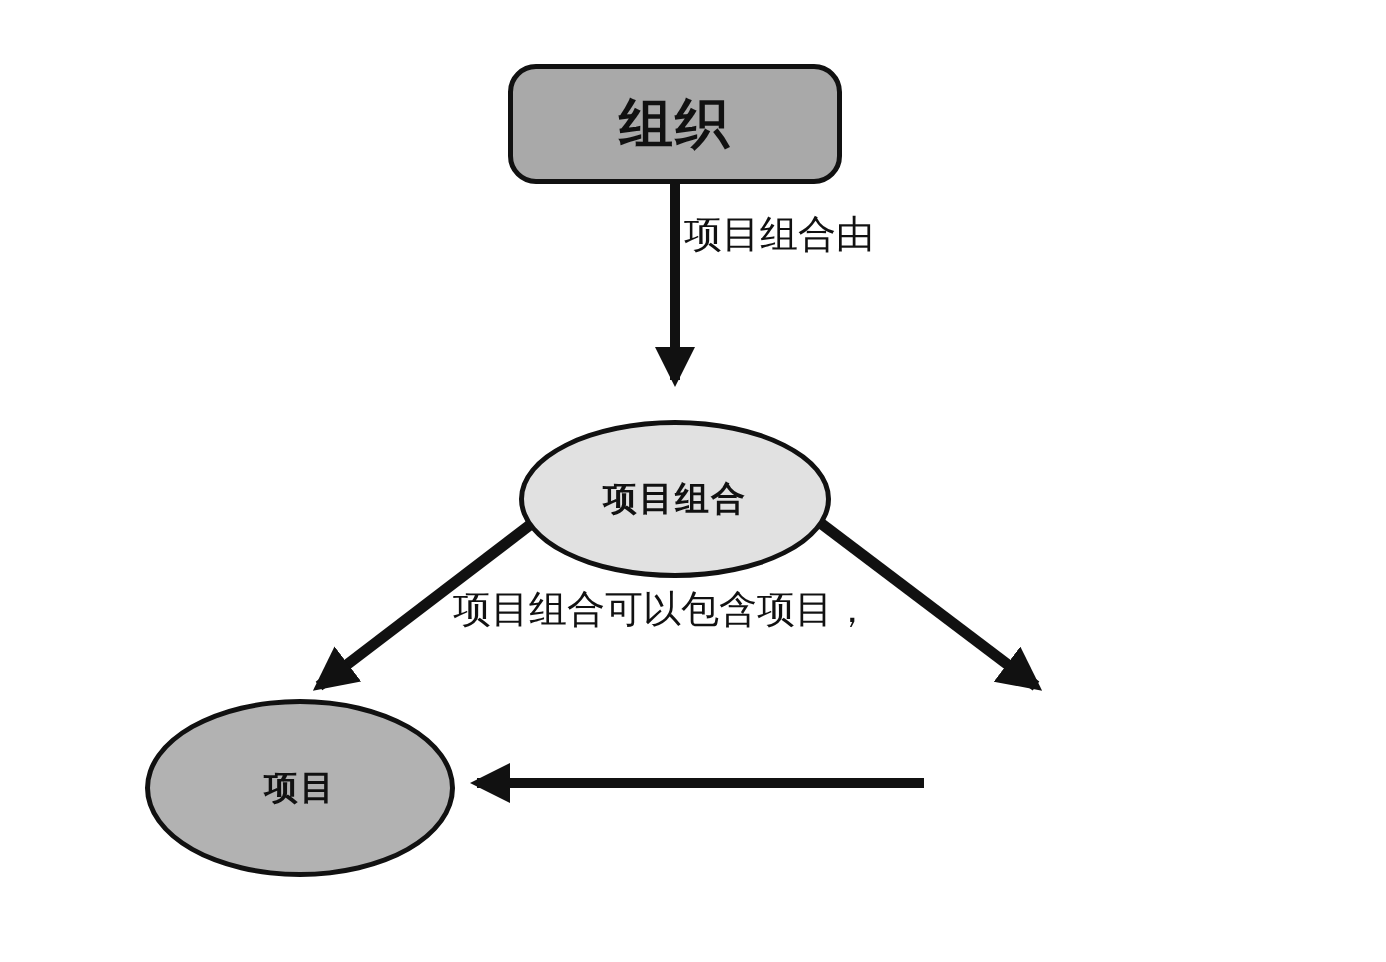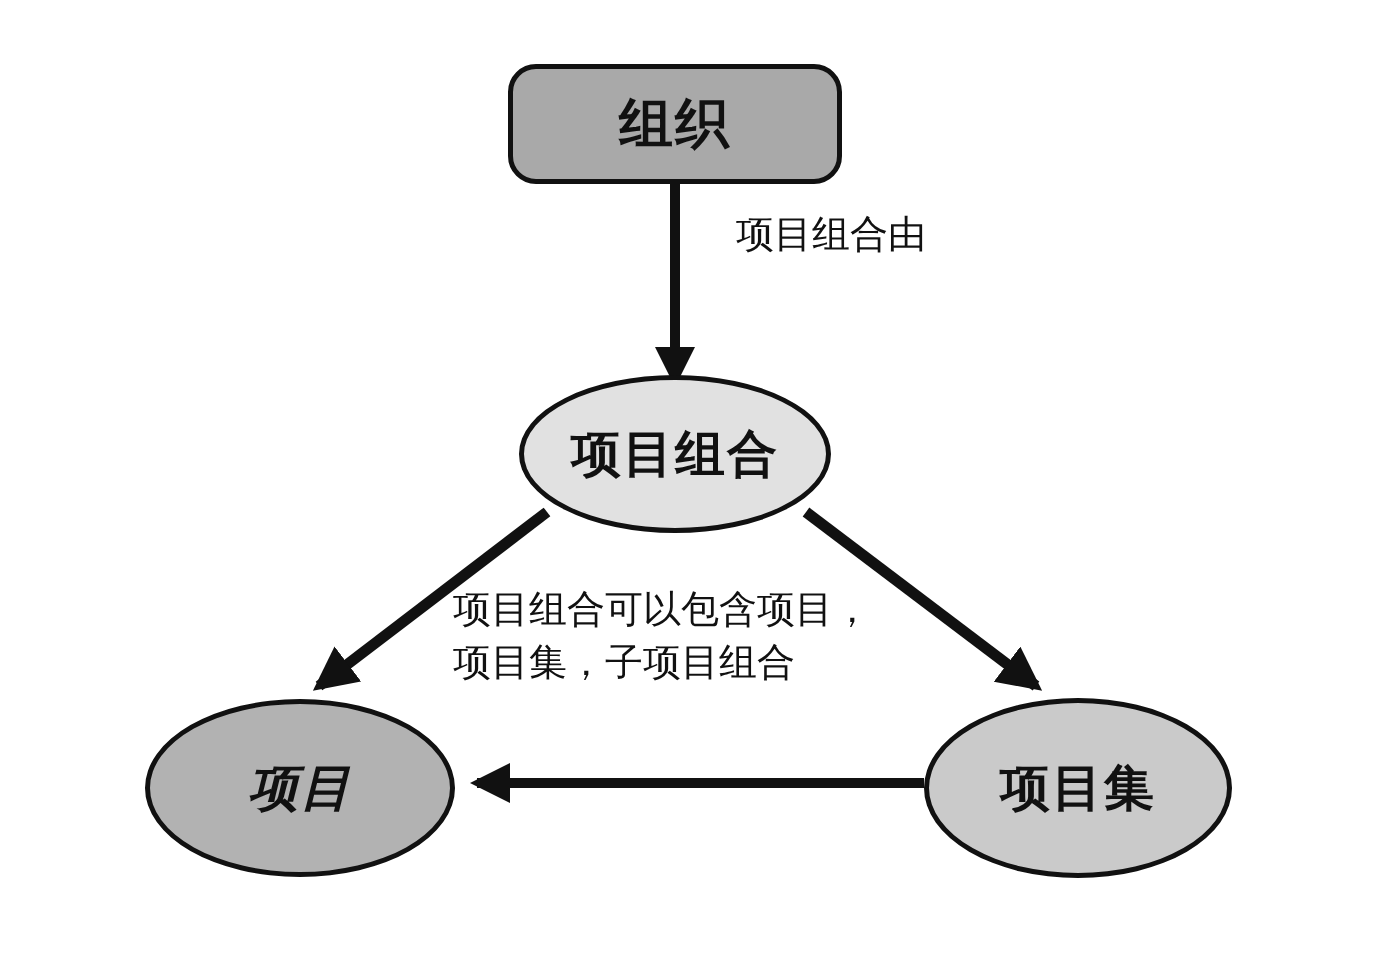--- a/index.html
+++ b/index.html
@@ -80,7 +80,7 @@
     display: block;
   }
   #label-org-create {
-    left: 736px;
+    left: 684px;
     top: 208px;
     font-family: Liberation Serif, serif;
   }

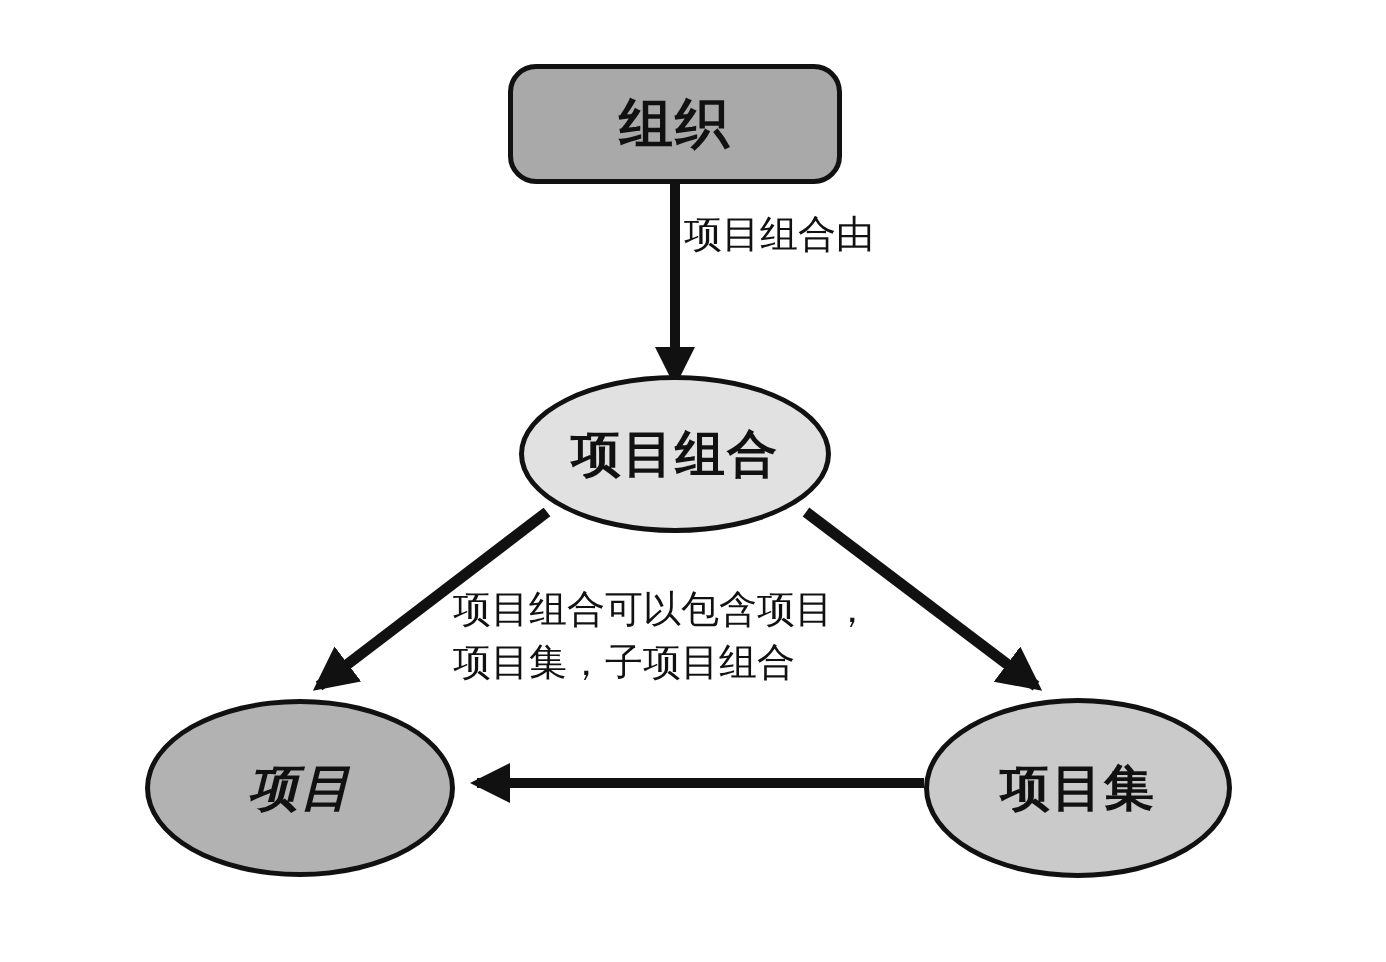--- a/index.html
+++ b/index.html
@@ -47,10 +47,10 @@
   }
   #node-portfolio {
     left: 519px;
-    top: 375px;
+    top: 420px;
     width: 312px;
     height: 158px;
-    font-size: 50px;
+    font-size: 34px;
     justify-content: center;
   }
   #node-project {

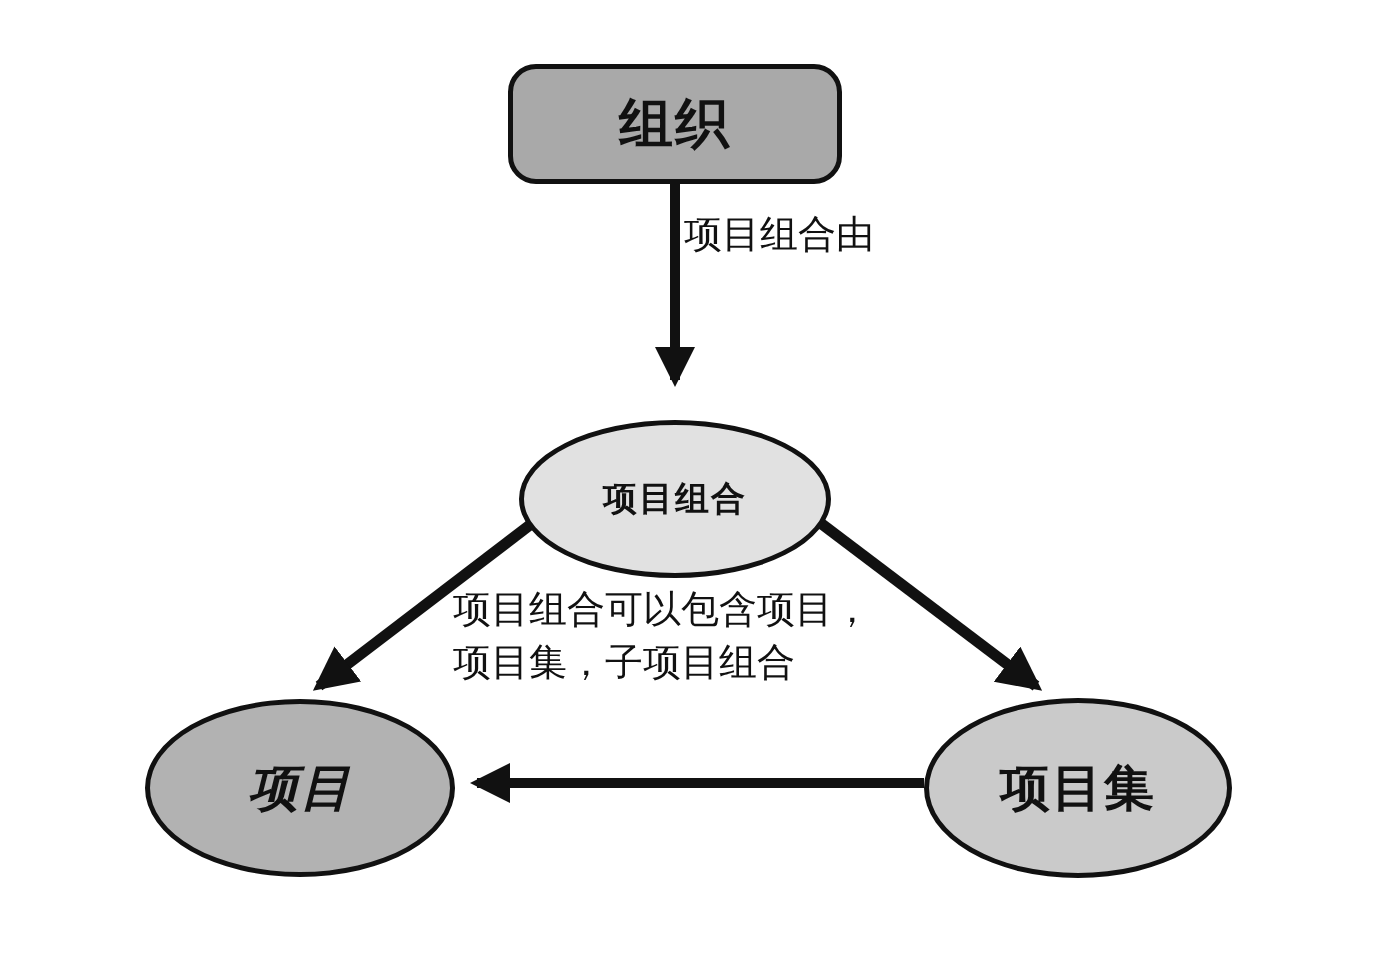--- a/index.html
+++ b/index.html
@@ -128,7 +128,6 @@
 
   <div class="edge-label" id="label-portfolio-contains">
     <span>项目组合可以包含项目，</span>
-    <span>项目集，子项目组合</span>
   </div>
 
 </div>

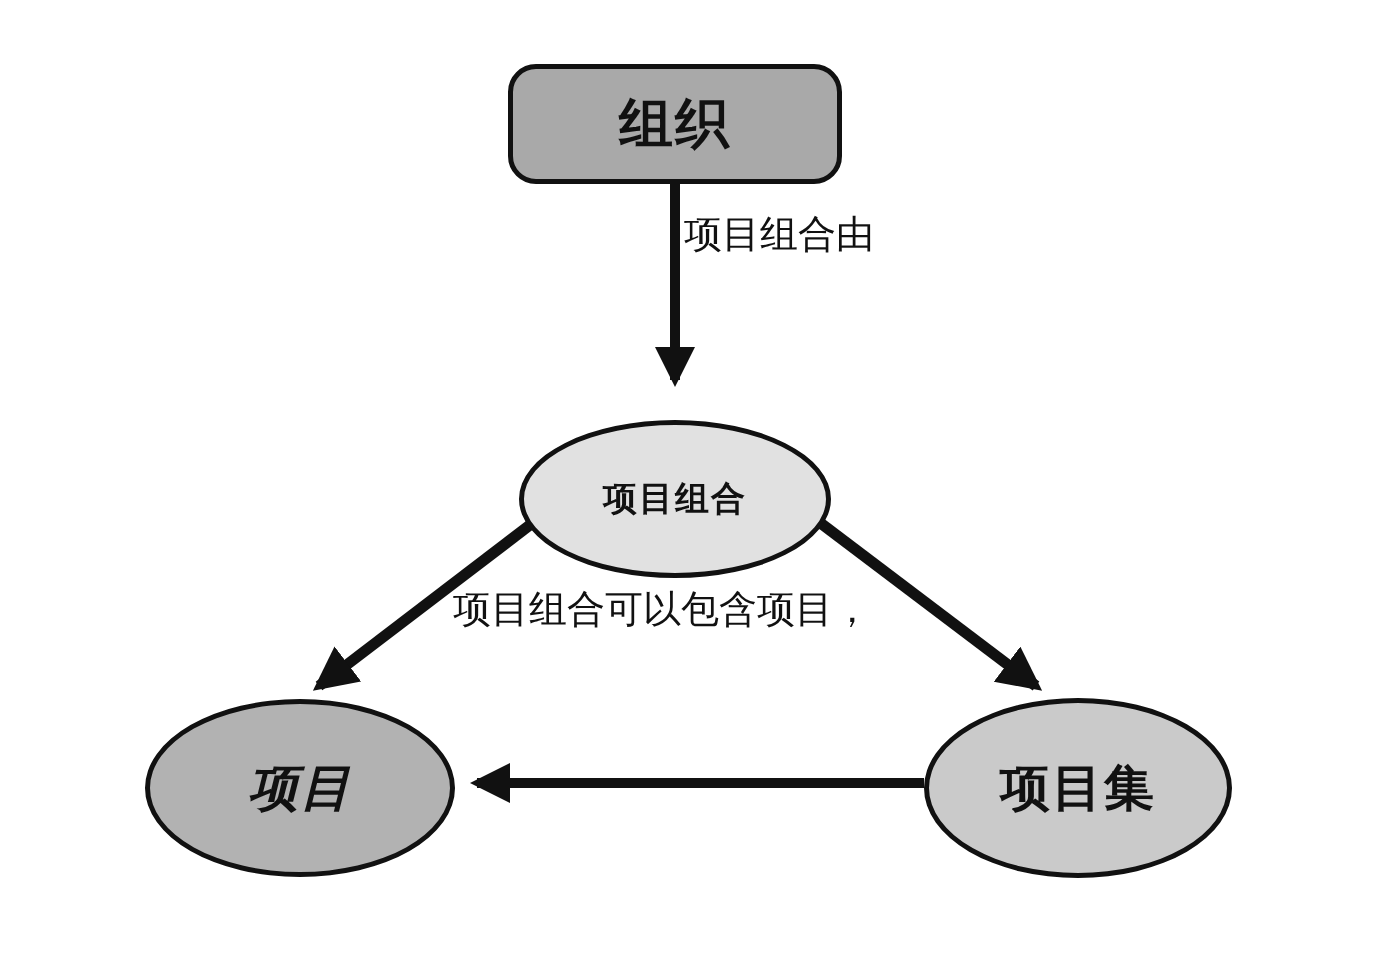--- a/index.html
+++ b/index.html
@@ -58,8 +58,7 @@
     top: 699px;
     width: 310px;
     height: 178px;
-    font-size: 50px;
-    font-style: italic;
+    font-size: 34px;
   }
   #node-program {
     left: 924px;

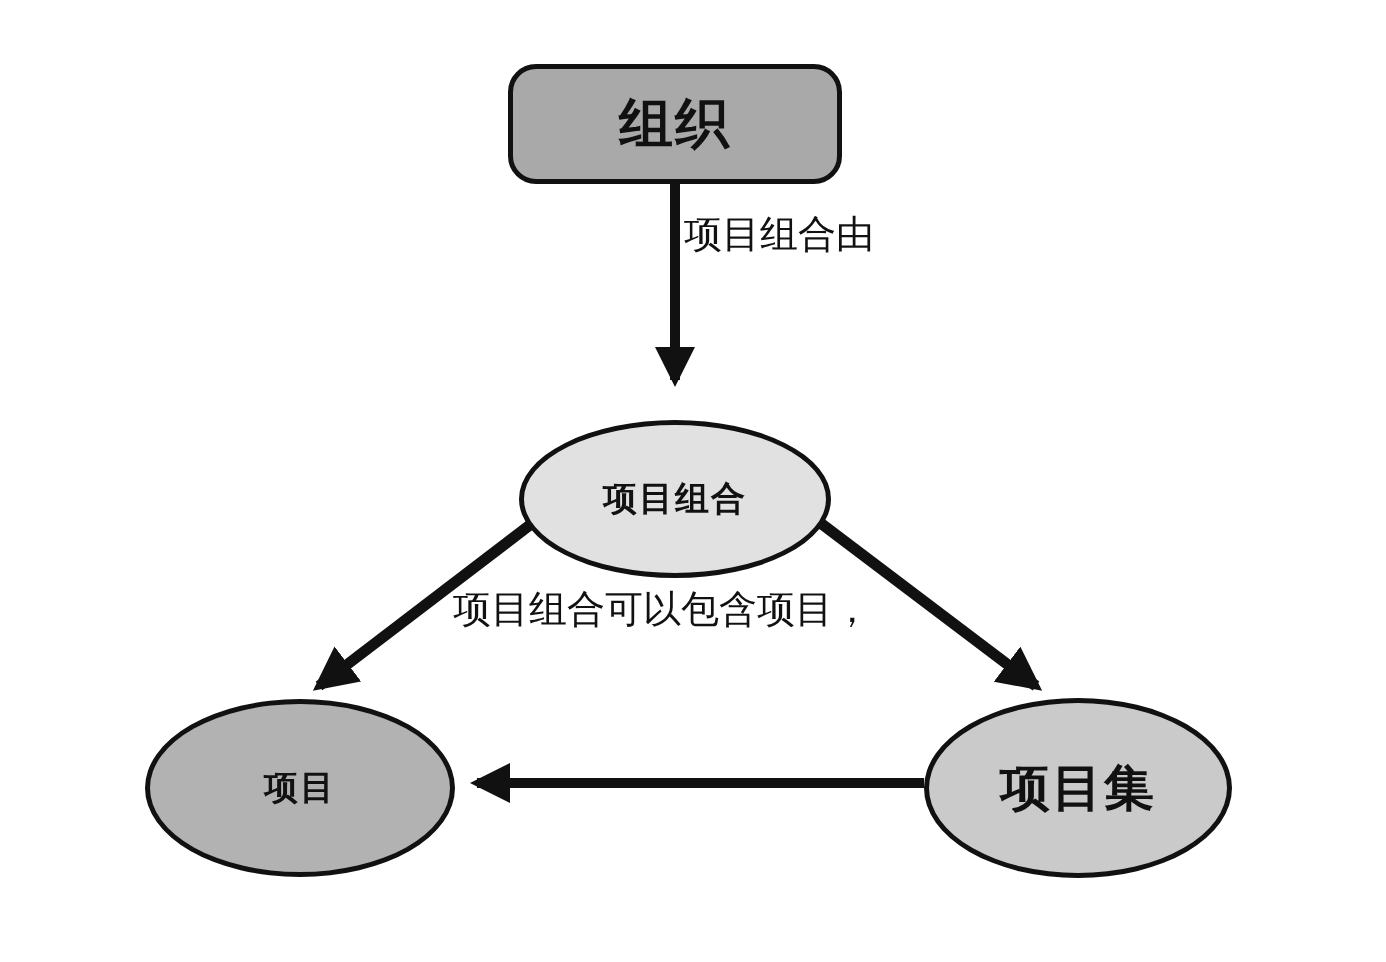--- a/index.html
+++ b/index.html
@@ -117,9 +117,6 @@
     <span>项目</span>
   </div>
 
-  <div class="node ellipse" id="node-program" style="background:#cacaca;" title="项目集">
-    <span>项目集</span>
-  </div>
 
   <div class="edge-label" id="label-org-create">
     <span>项目组合由</span>

